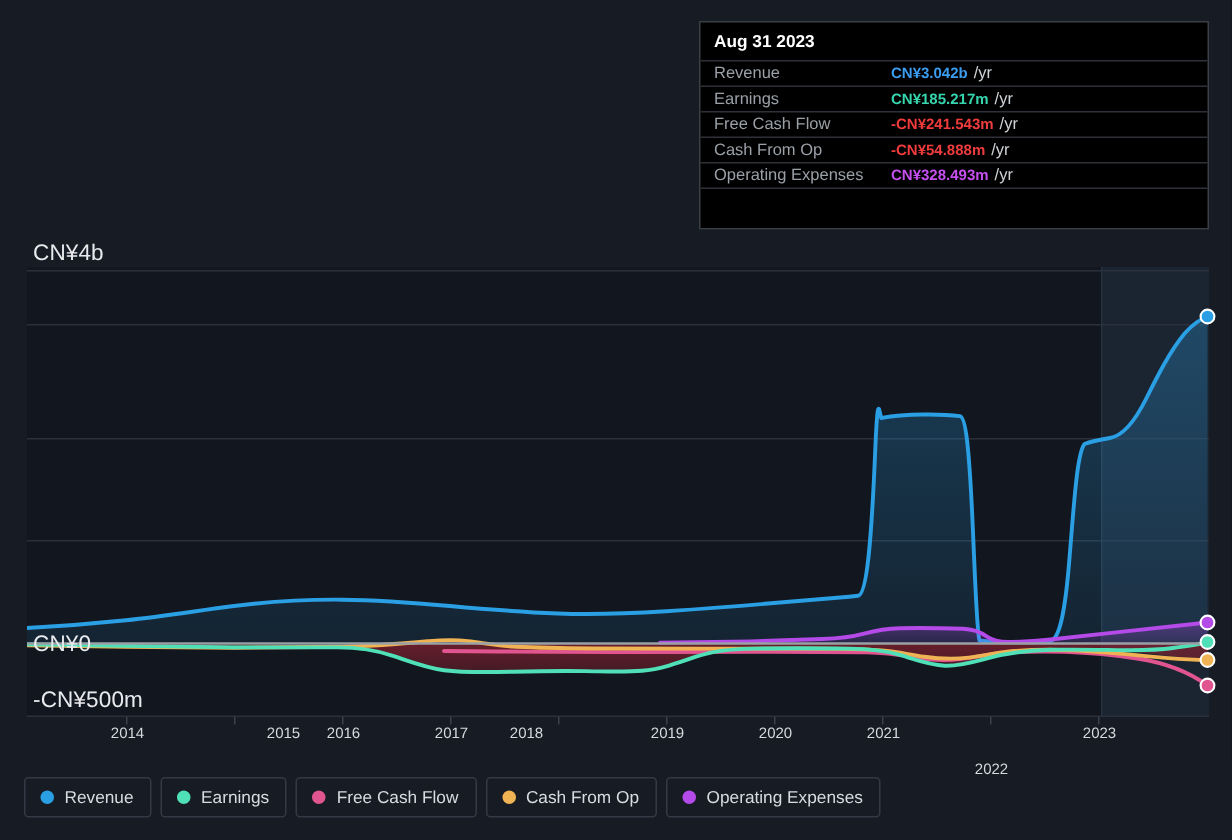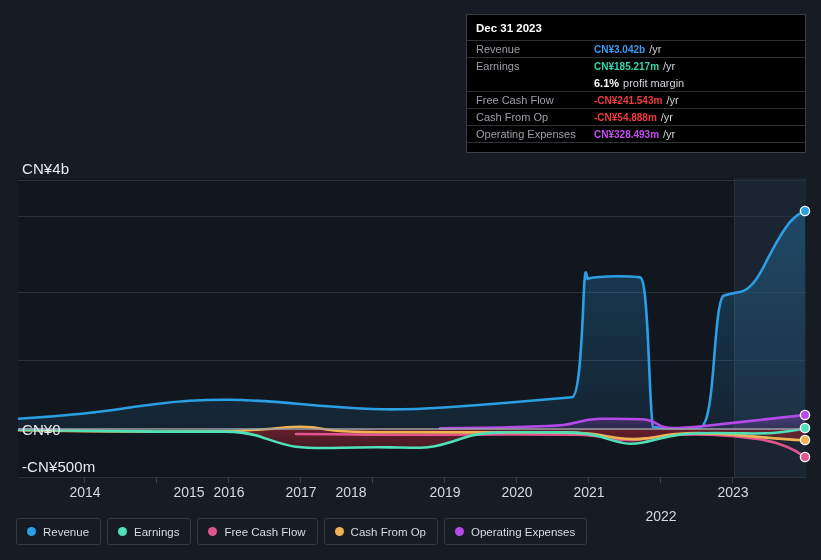--- a/index.html
+++ b/index.html
@@ -338,7 +338,7 @@
   <div class="xlabel" style="left:733px;">2023</div>
 
   <div id="tooltip">
-    <div class="tt-date">Dec 31 2023</div>
+    <div class="tt-date">Aug 31 2023</div>
 
     <div class="tt-row">
       <span class="tt-label">Revenue</span>

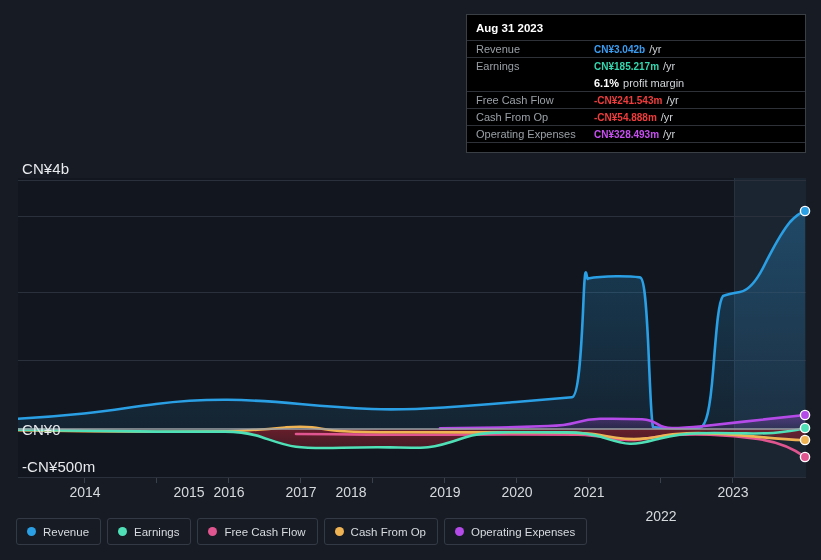--- a/index.html
+++ b/index.html
@@ -352,11 +352,6 @@
       <span class="tt-unit">/yr</span>
     </div>
 
-    <div class="tt-row noline">
-      <span class="tt-label"></span>
-      <span class="tt-margin-val">6.1%</span>
-      <span class="tt-unit">profit margin</span>
-    </div>
 
     <div class="tt-row">
       <span class="tt-label">Free Cash Flow</span>

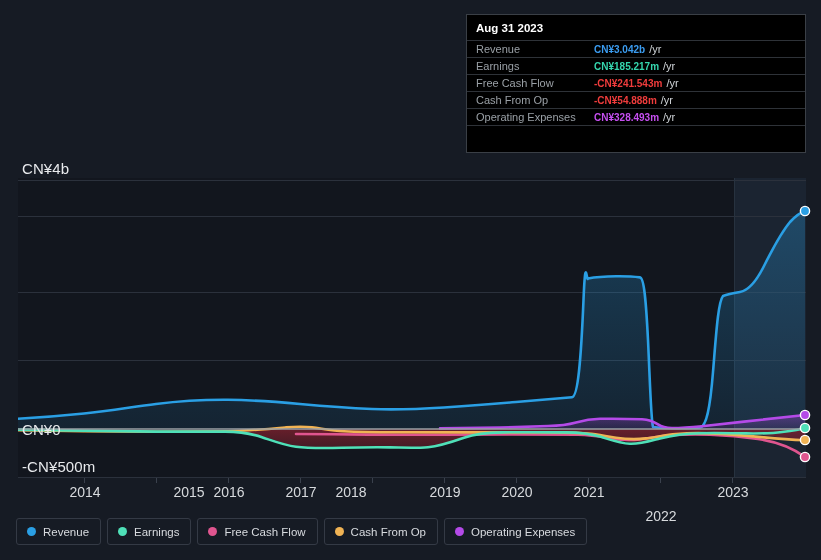--- a/index.html
+++ b/index.html
@@ -31,7 +31,7 @@
     position:absolute;
     top:484px;
     color:#d7dadd;
-    font-size:14px;
+    font-size:10px;
     transform:translateX(-50%);
     white-space:nowrap;
   }

